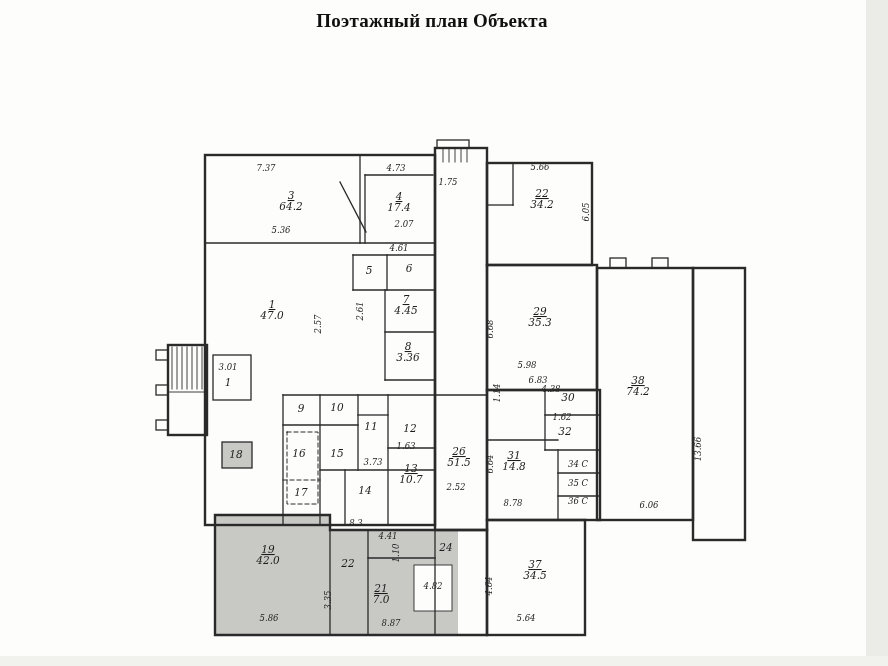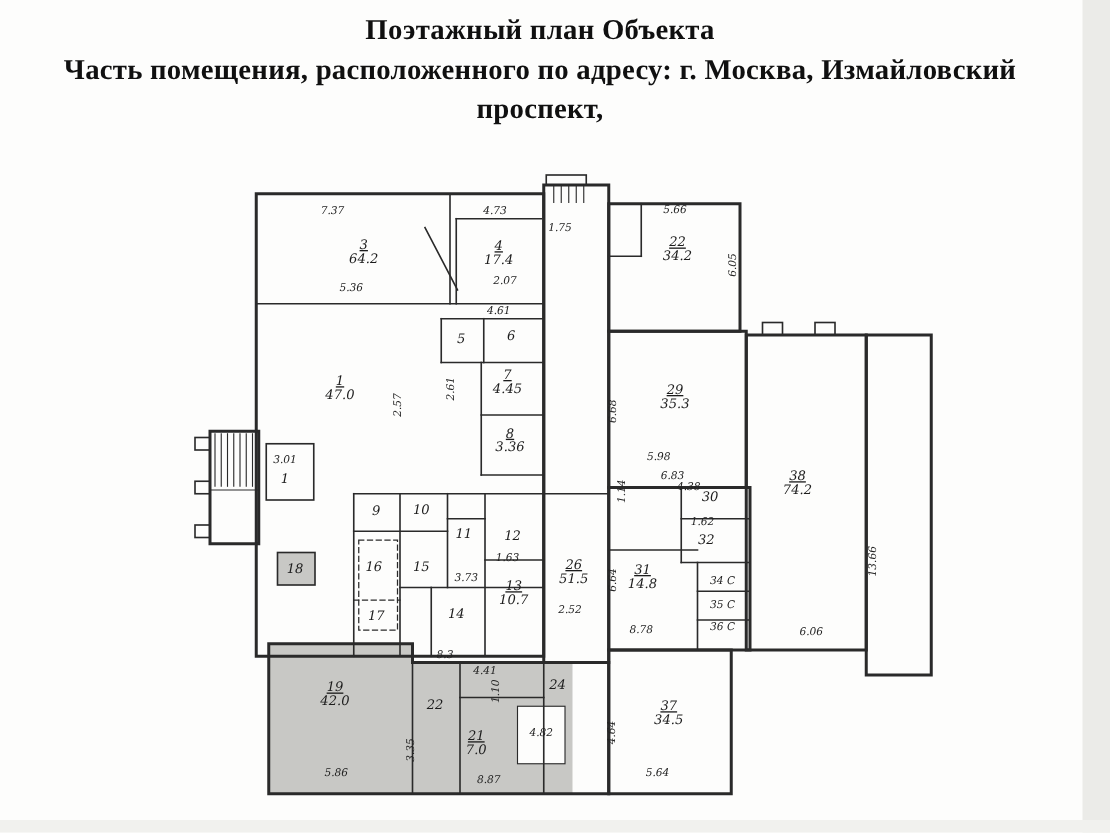--- a/index.html
+++ b/index.html
@@ -11,7 +11,7 @@
   .scan-edge-bottom{position:absolute;left:0;bottom:0;width:888px;height:10px;background:#f1f1ee;}
   .title-block{
     position:absolute;top:8px;left:0;width:864px;text-align:center;
-    font-weight:bold;font-size:23px;line-height:1.38;color:#101010;
+    font-weight:bold;font-size:19px;line-height:1.38;color:#101010;
     letter-spacing:.2px;z-index:3;
   }
   #plan-svg{position:absolute;left:0;top:0;z-index:2;}

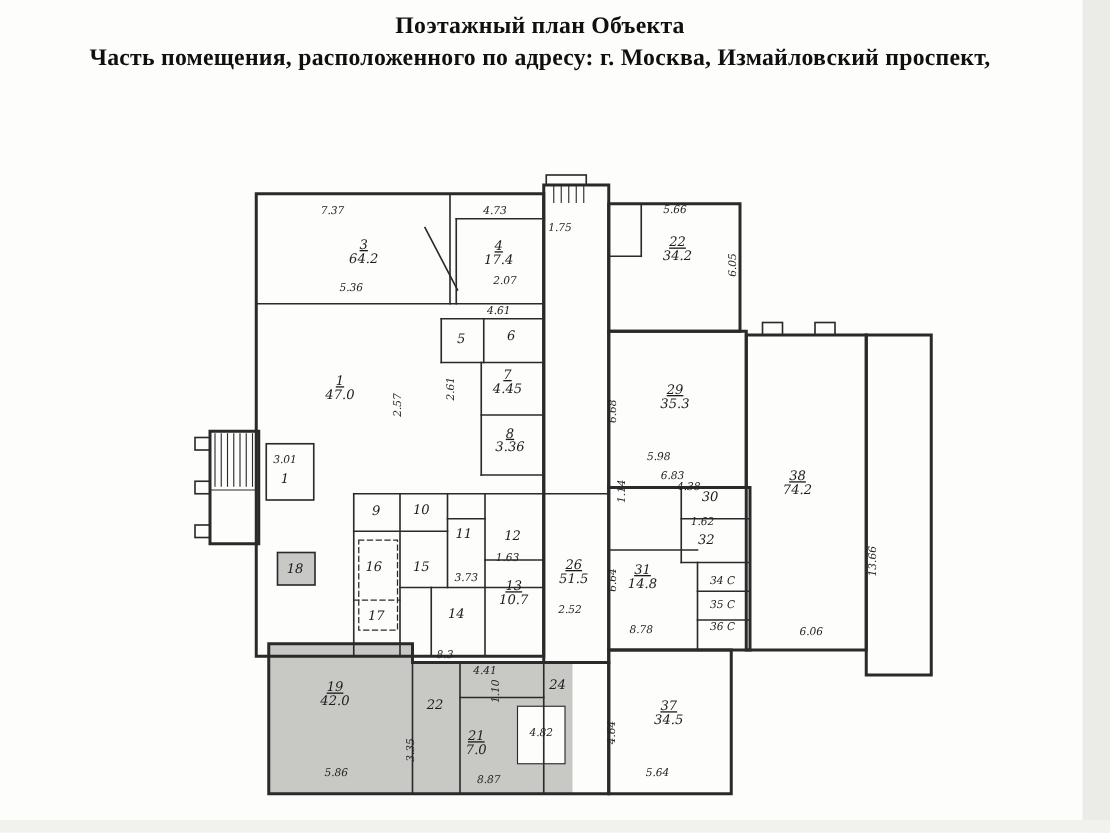--- a/index.html
+++ b/index.html
@@ -28,7 +28,6 @@
 
 <div class="title-block">
   <div>Поэтажный план Объекта</div>
-  <div>Часть помещения, расположенного по адресу: г. Москва, Измайловский проспект,</div>
 </div>
 
 <svg id="plan-svg" width="888" height="666" viewBox="0 0 888 666">

